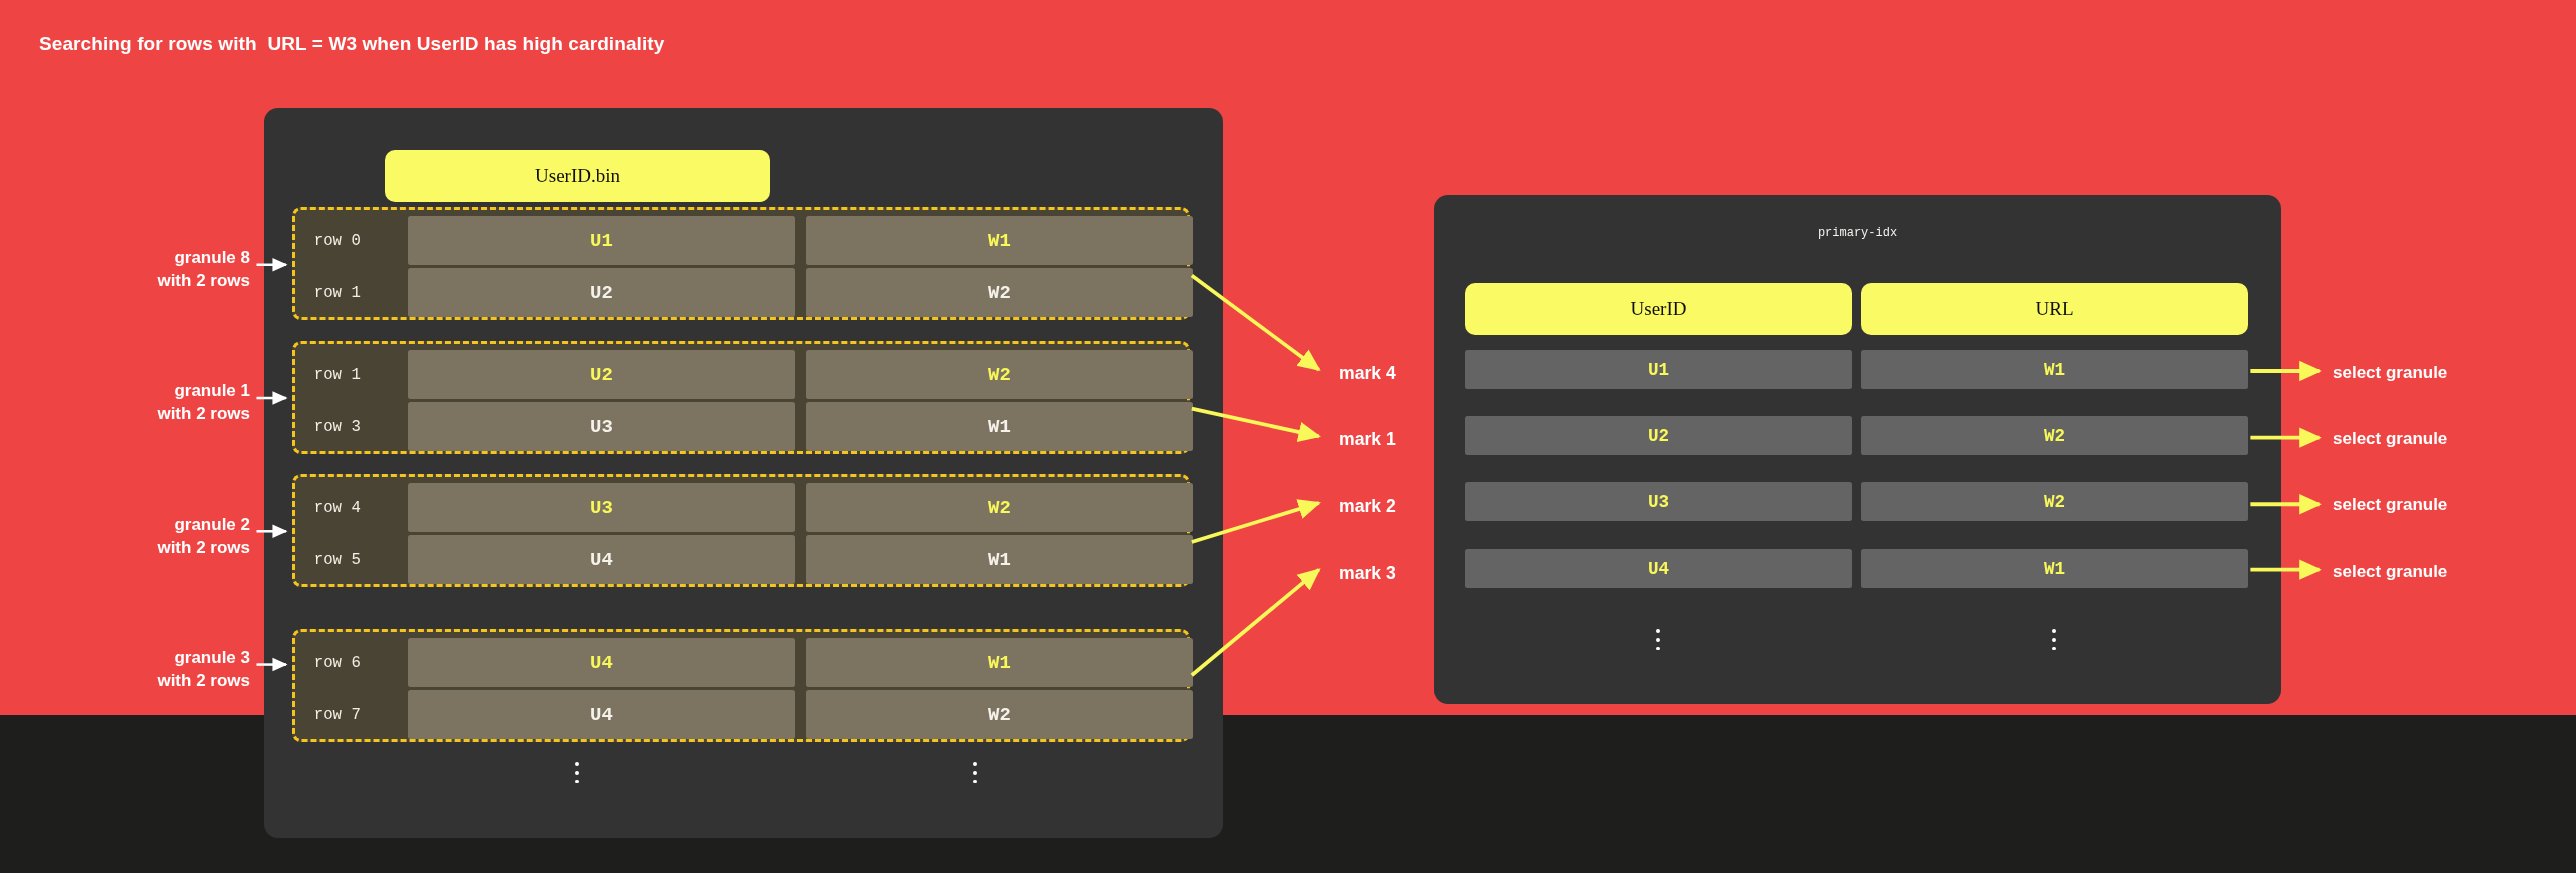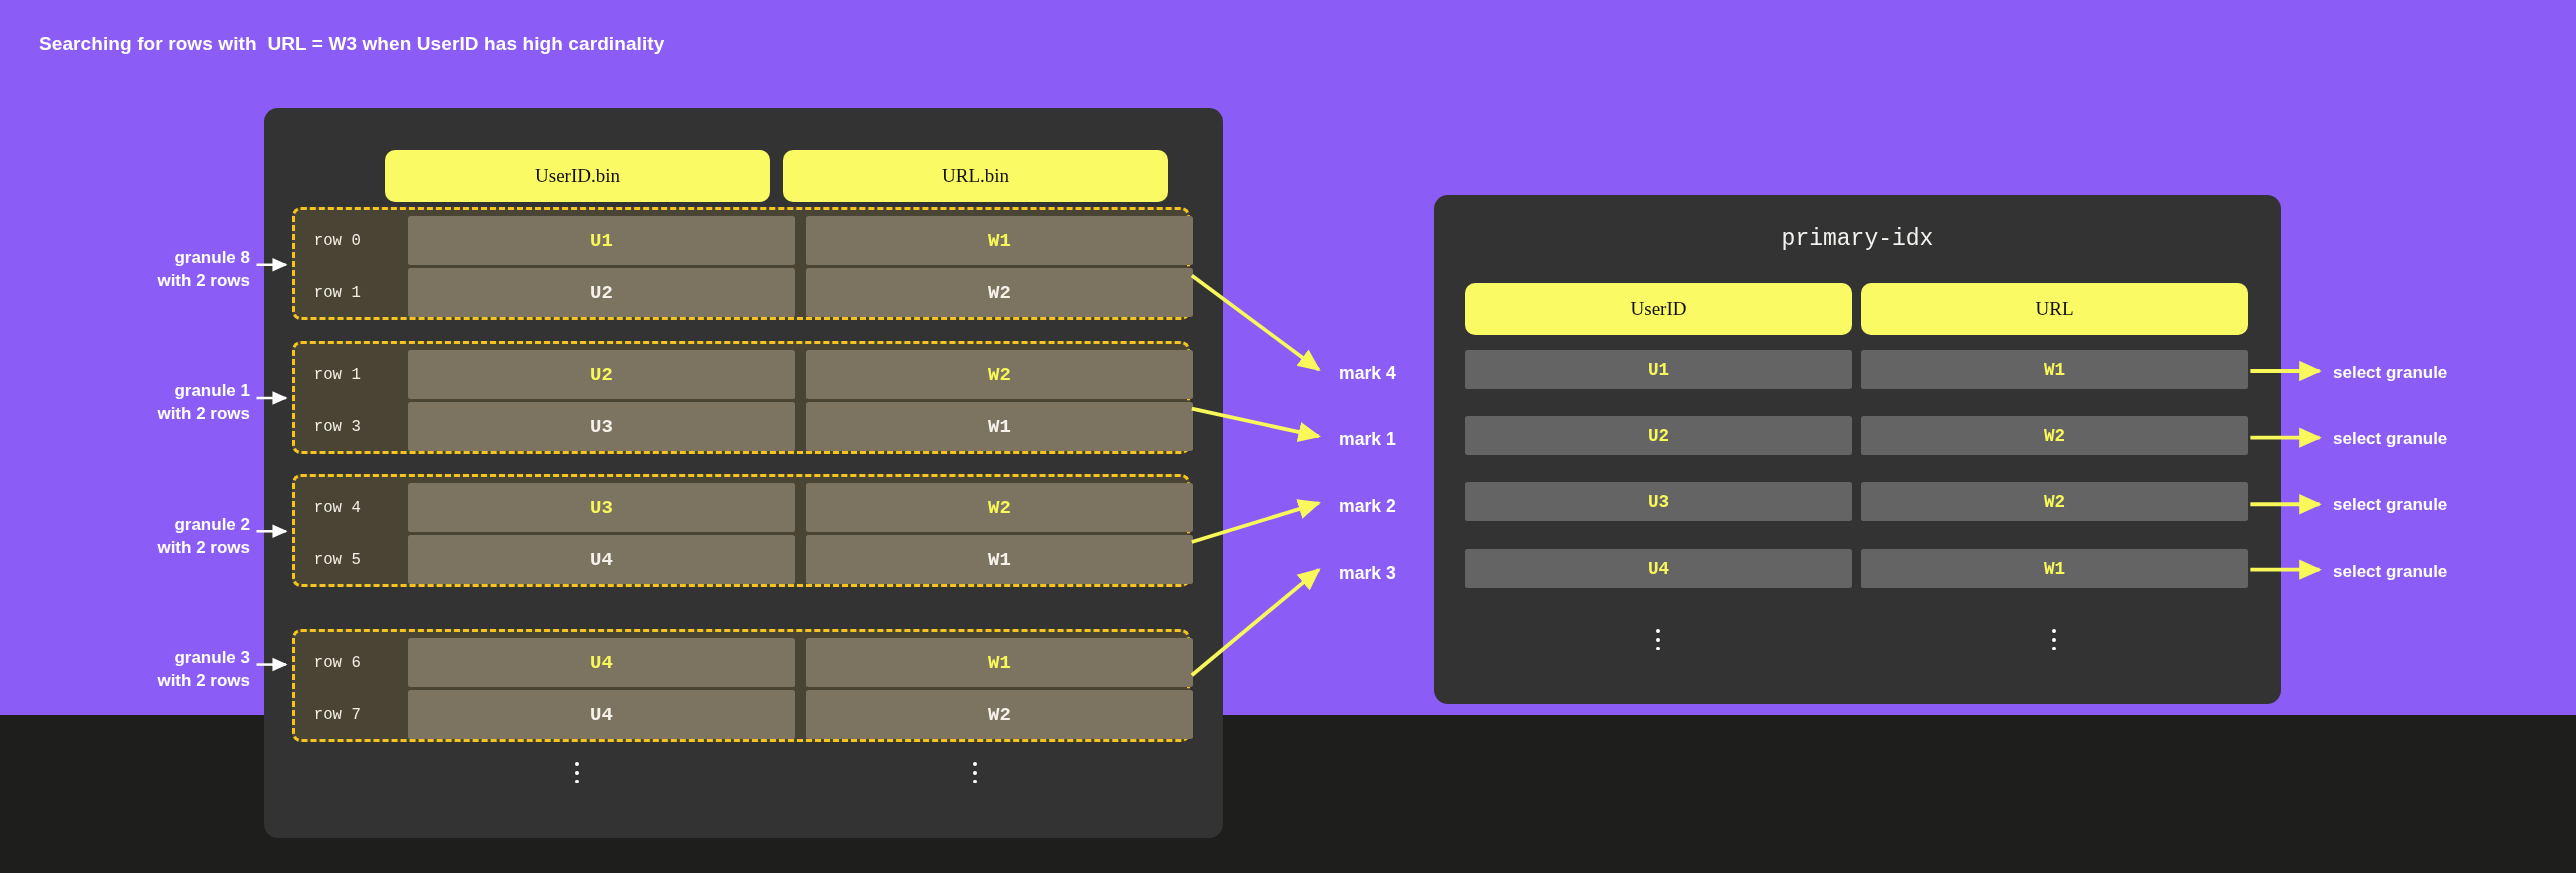--- a/index.html
+++ b/index.html
@@ -14,7 +14,7 @@
     position: relative;
     width: 2576px;
     height: 715px;
-    background: #8b5cf6;
+    background: #ef4444;
   }
 
   

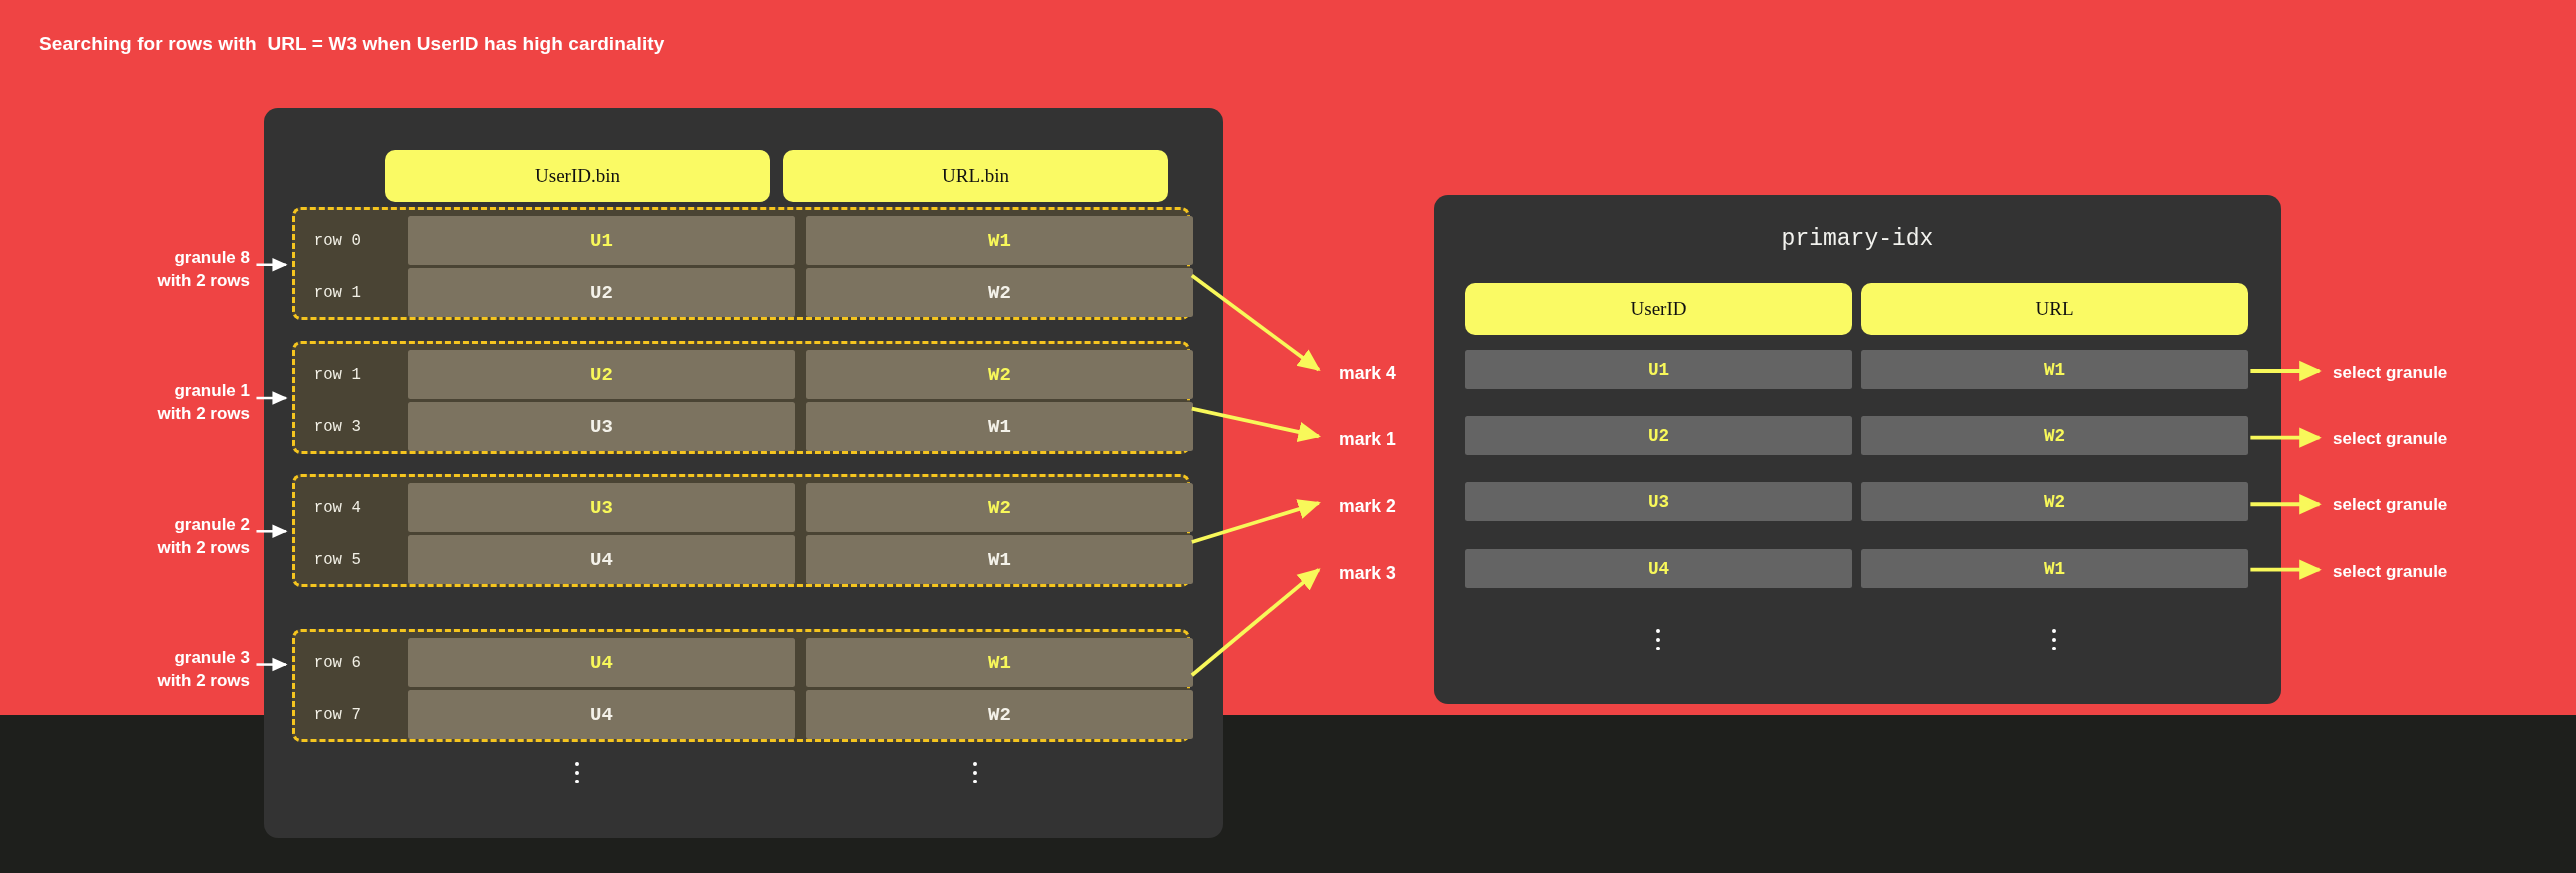--- a/index.html
+++ b/index.html
@@ -202,7 +202,6 @@
   <div class="panel" id="parts-panel"></div>
 
   <div class="pill" id="pill-userid-bin">UserID.bin</div>
-  <div class="pill" id="pill-url-bin">URL.bin</div>
 
   <div class="granule" id="granule-0">
     <div class="row-label top">row 0</div>

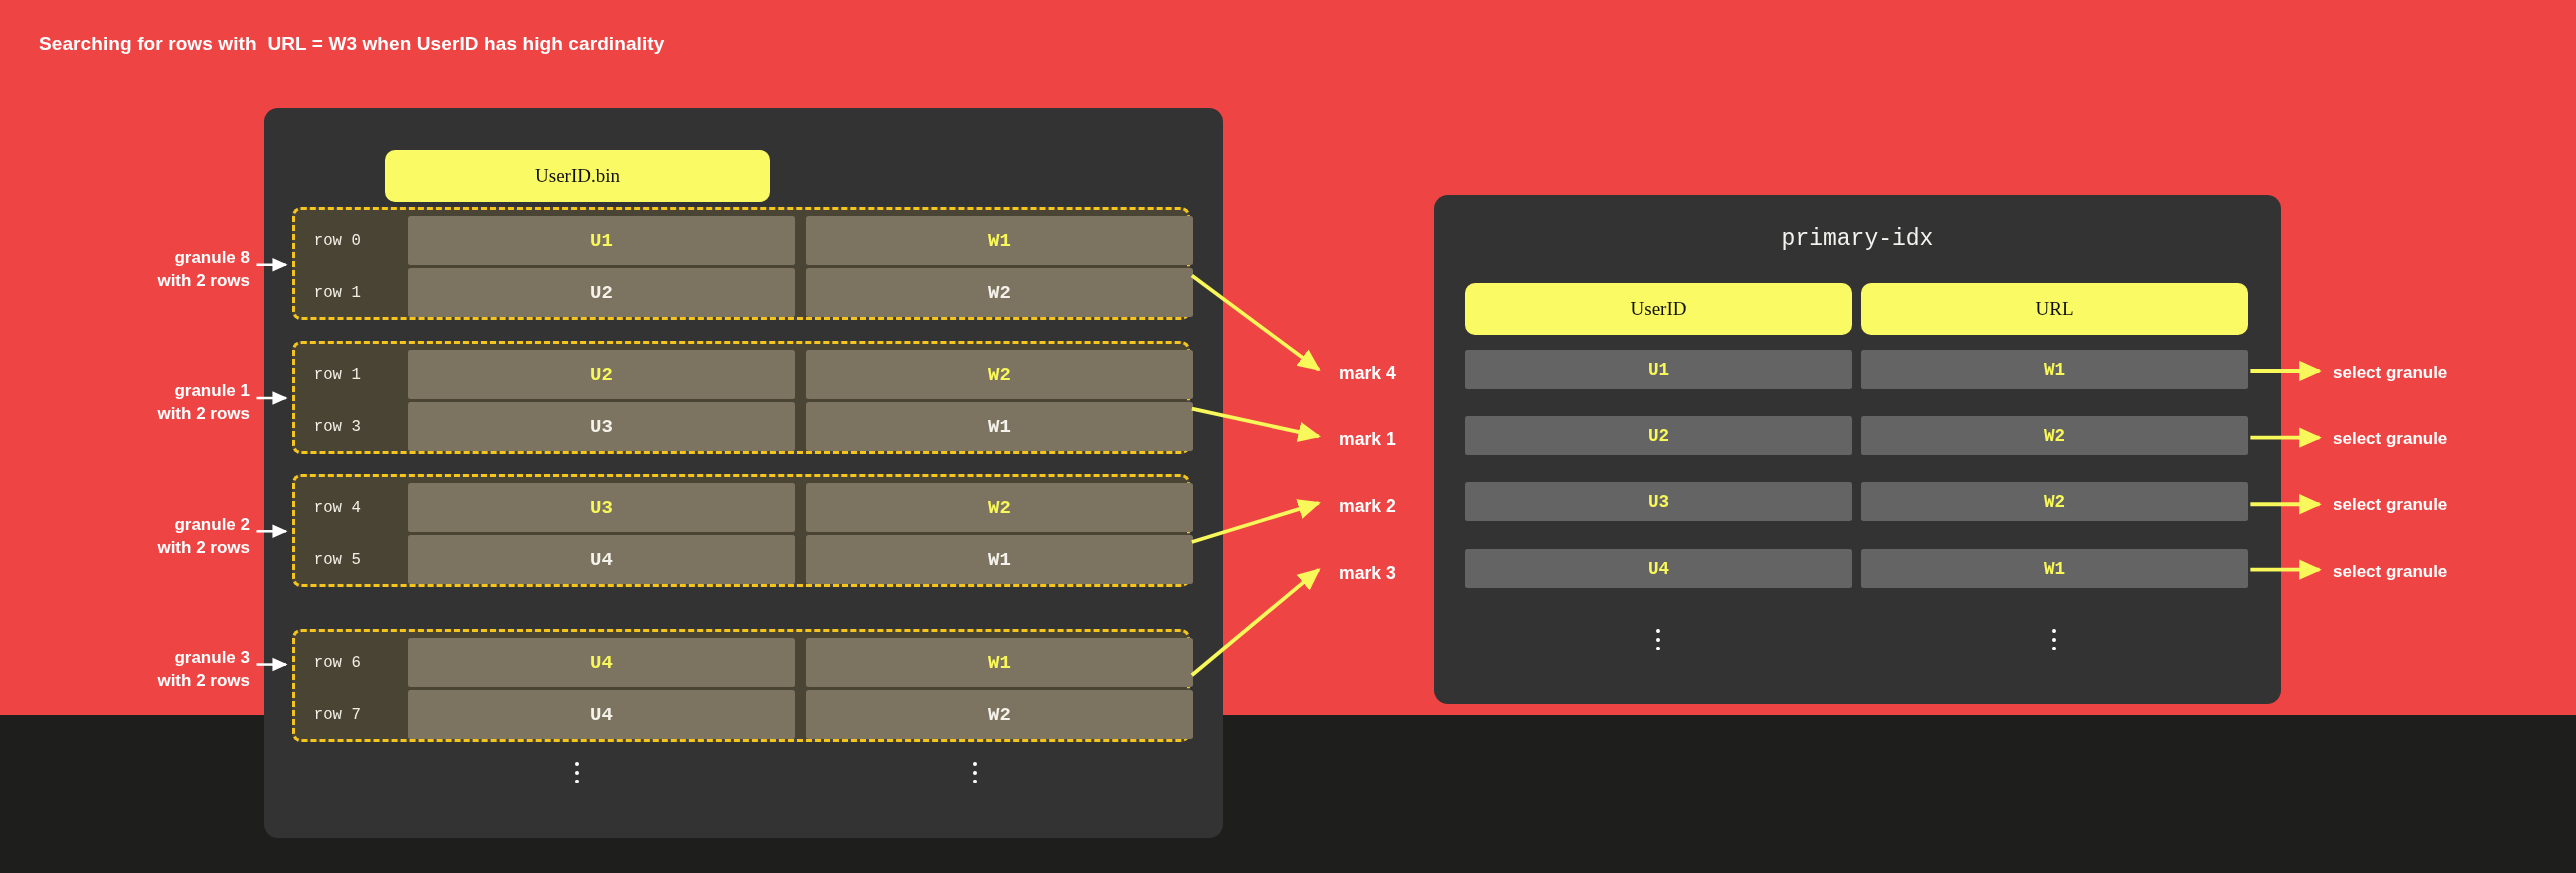--- a/index.html
+++ b/index.html
@@ -64,7 +64,7 @@
     width: 847px;
     text-align: center;
     font-family: "Liberation Mono", "DejaVu Sans Mono", monospace;
-    font-size: 23px;
+    font-size: 12px;
     color: #f2f2ee;
   }
 

